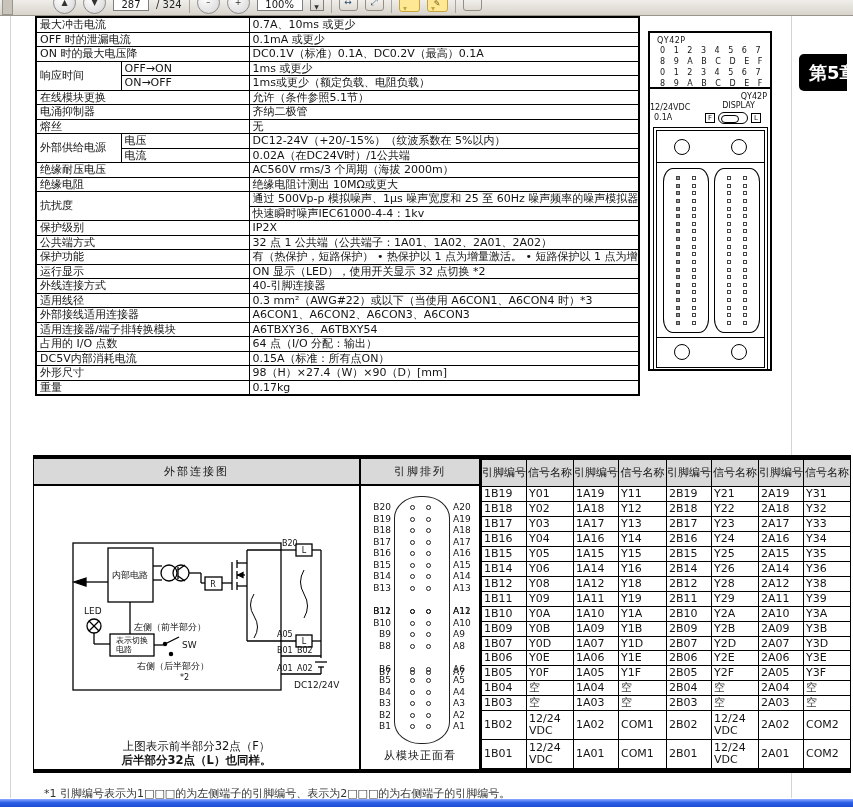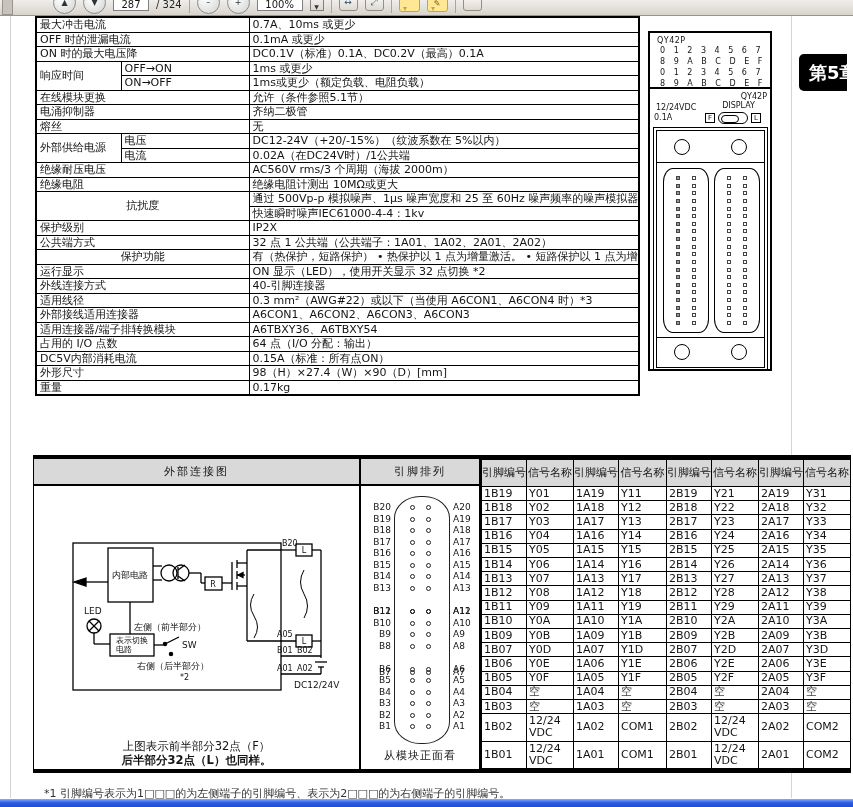--- a/index.html
+++ b/index.html
@@ -265,7 +265,7 @@
     </div>
     <div class="mod-lbl" style="right:3px;top:59px;">QY42P</div>
     <div class="mod-lbl" style="right:15px;top:68px;">DISPLAY</div>
-    <div class="mod-lbl" style="left:6px;top:70px;text-align:right;">12/24VDC</div>
+    <div class="mod-lbl" style="left:0;top:70px;text-align:right;">12/24VDC</div>
     <div class="mod-lbl" style="left:4px;top:80px;">0.1A</div>
     <div class="sw-box" style="left:55px;top:80px;">F</div>
     <div id="sw-oval">

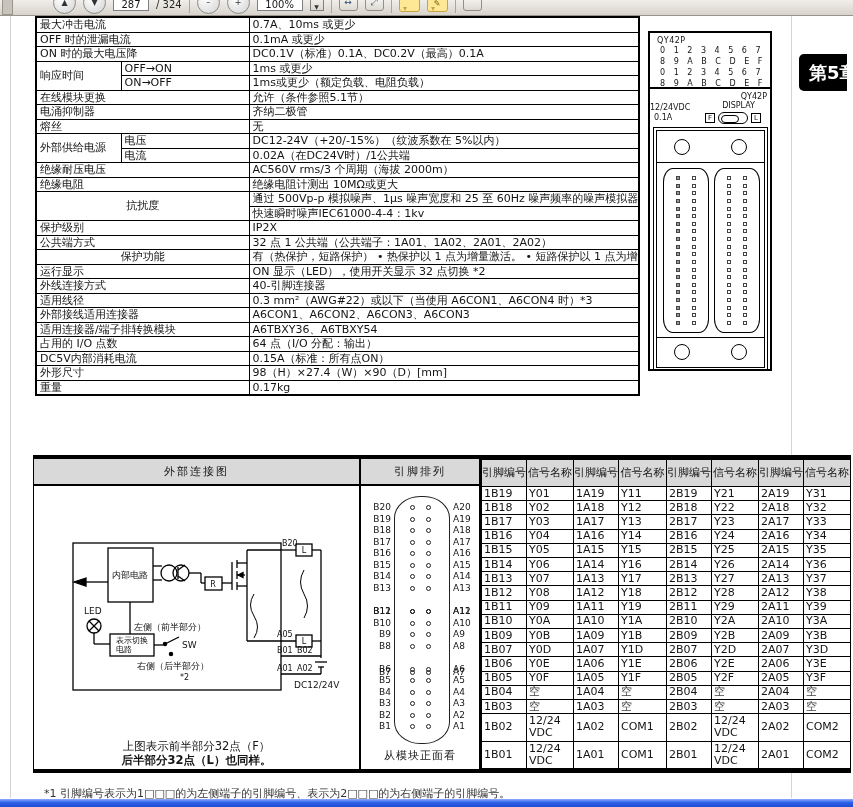--- a/index.html
+++ b/index.html
@@ -42,7 +42,7 @@
   #spec-table{border:2px solid #000;}
   td.spec-value.wrap{white-space:normal;}
   td.spec-value.multiline{white-space:pre-line;}
-  td.vbottom{vertical-align:bottom;text-align:center;}
+  td.vbottom{vertical-align:bottom;}
 
   
   #module{position:absolute;left:648px;top:31px;width:124px;height:340px;border:2px solid #000;

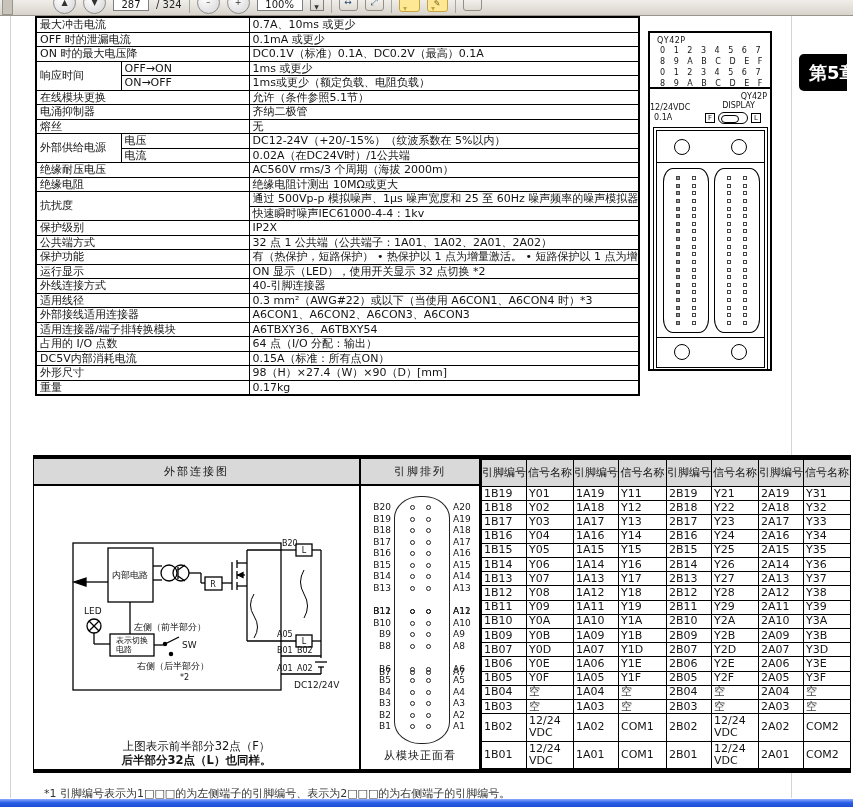--- a/index.html
+++ b/index.html
@@ -466,16 +466,6 @@
               <td>Y26</td>
               <td>2A14</td>
               <td>Y36</td>
-            </tr>
-            <tr>
-              <td>1B13</td>
-              <td>Y07</td>
-              <td>1A13</td>
-              <td>Y17</td>
-              <td>2B13</td>
-              <td>Y27</td>
-              <td>2A13</td>
-              <td>Y37</td>
             </tr>
             <tr>
               <td>1B12</td>

